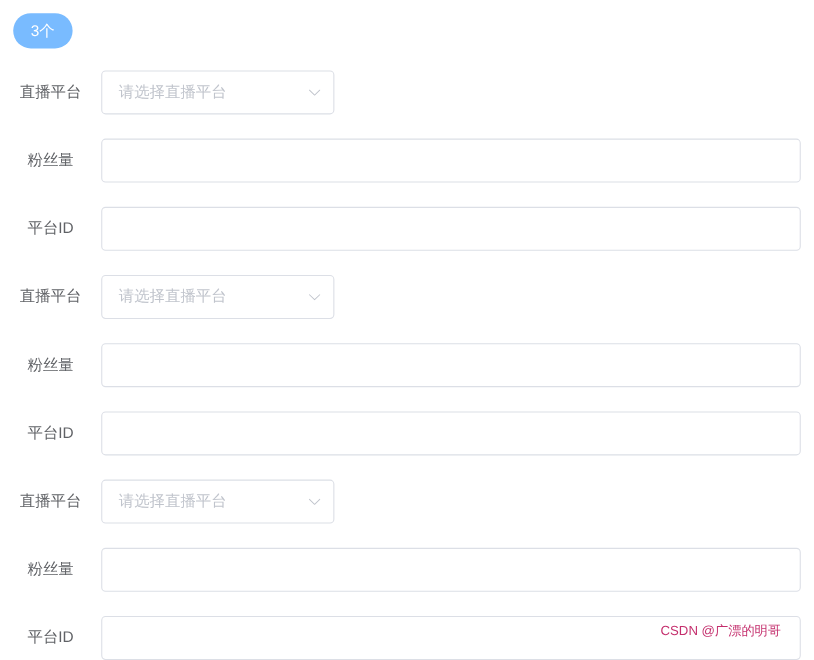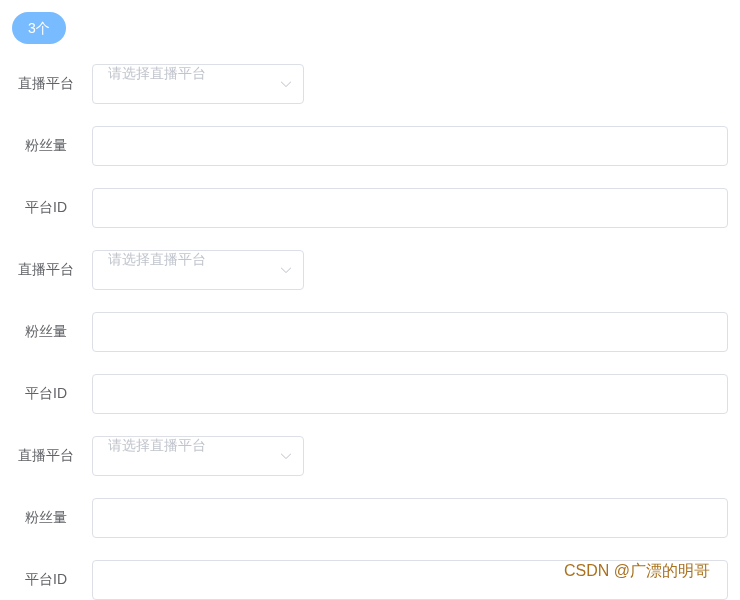--- a/index.html
+++ b/index.html
@@ -62,7 +62,7 @@
     .select {
       position: relative;
       display: inline-flex;
-      align-items: flex-start;
+      align-items: center;
       width: 212px;
       height: 40px;
       border: 1px solid #dcdfe6;

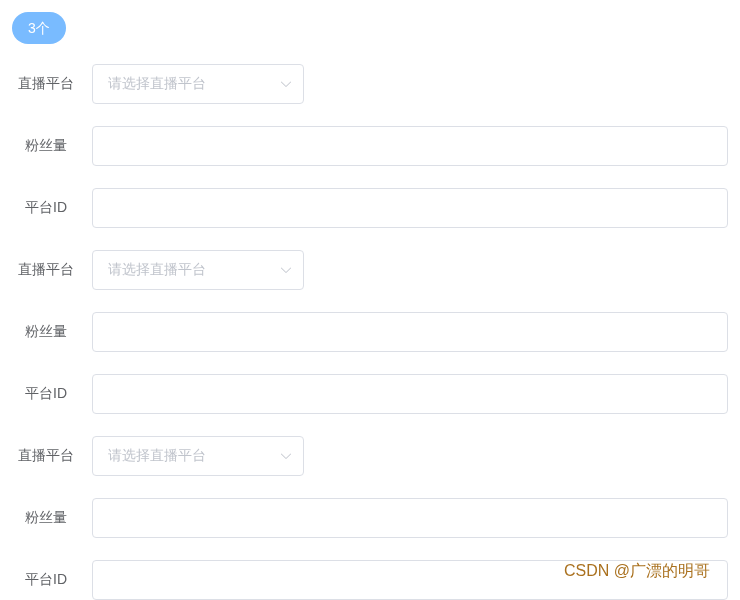--- a/index.html
+++ b/index.html
@@ -88,8 +88,8 @@
       position: fixed;
       bottom: 18px;
       right: 30px;
-      color: #a16207;
-      font-size: 16px;
+      color: #be185d;
+      font-size: 12px;
       opacity: 0.9;
       pointer-events: none;
     }

